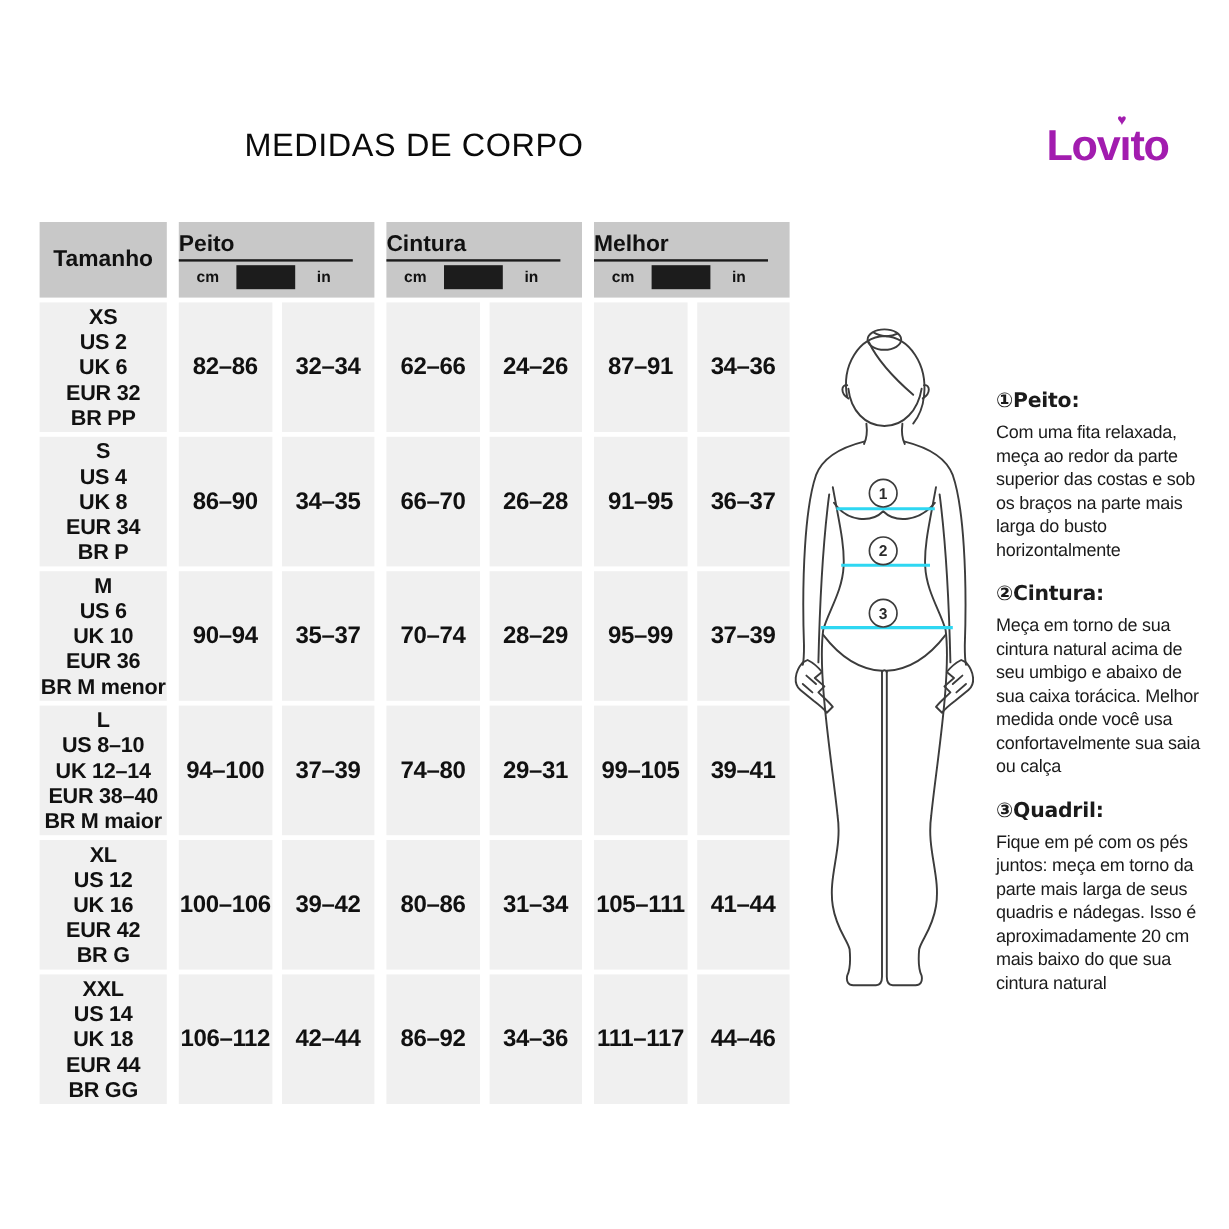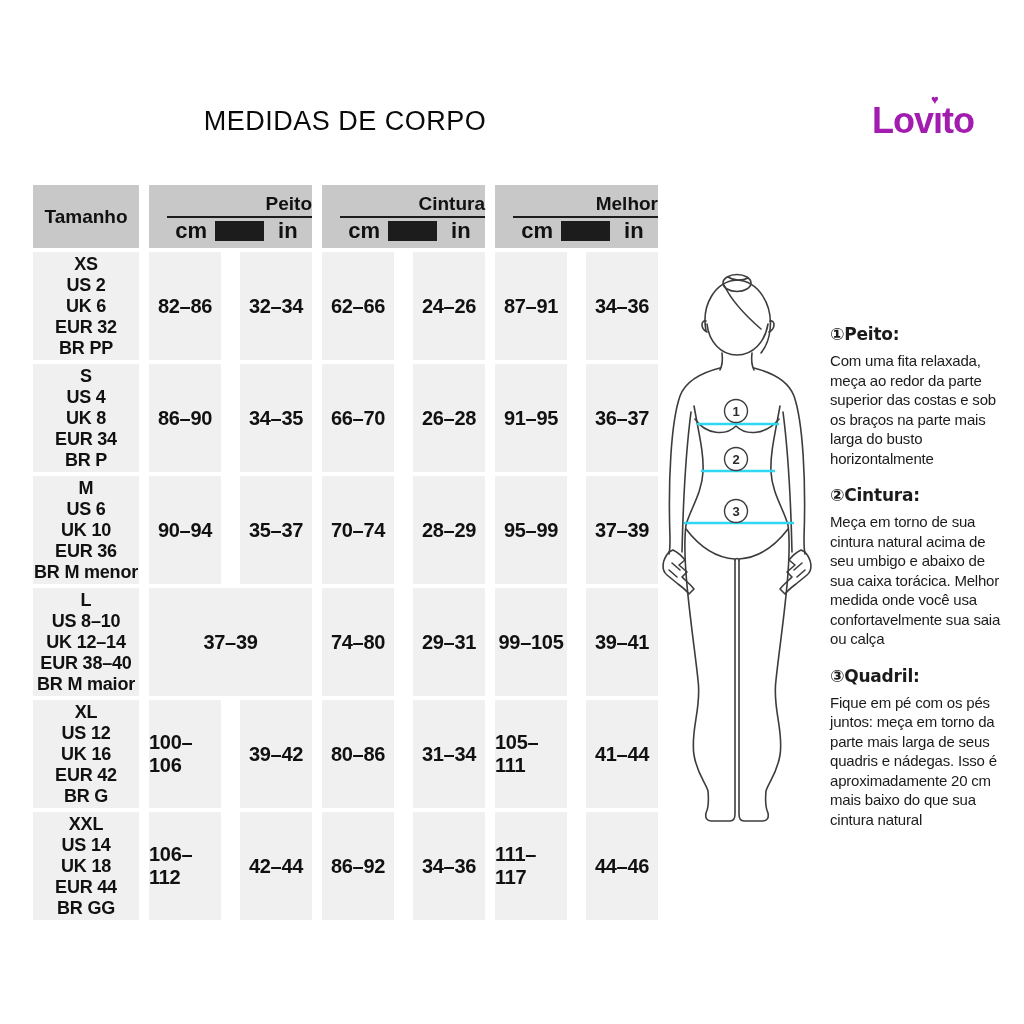--- a/index.html
+++ b/index.html
@@ -29,7 +29,7 @@
   .th{background:#c8c8c8;}
   .th-size{display:flex;align-items:center;justify-content:center;
     font-size:19px;font-weight:bold;}
-  .th-group{display:flex;flex-direction:column;align-items:flex-end;justify-content:center;padding-top:3px;}
+  .th-group{display:flex;flex-direction:column;align-items:flex-start;justify-content:center;padding-top:3px;}
   .group-label{font-size:19px;font-weight:bold;line-height:22px;}
   .group-rule{width:calc(100% - 18px);height:2px;background:#1c1c1c;margin:1px 0 0 0;}
   .group-units{display:flex;align-items:center;width:calc(100% - 18px);height:26px;}

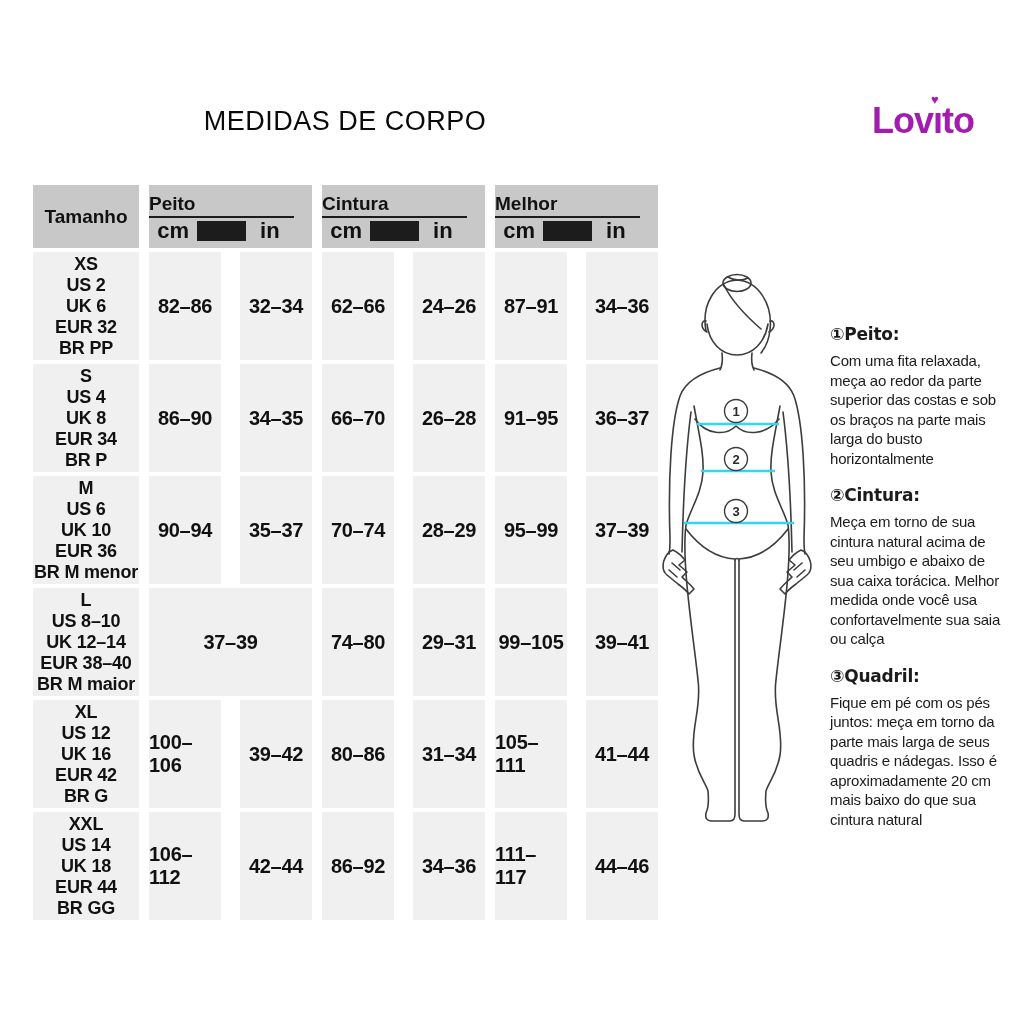--- a/index.html
+++ b/index.html
@@ -33,7 +33,7 @@
   .group-label{font-size:19px;font-weight:bold;line-height:22px;}
   .group-rule{width:calc(100% - 18px);height:2px;background:#1c1c1c;margin:1px 0 0 0;}
   .group-units{display:flex;align-items:center;width:calc(100% - 18px);height:26px;}
-  .group-units span{flex:1;text-align:center;font-size:22px;font-weight:bold;}
+  .group-units span{flex:1;text-align:center;font-size:13px;font-weight:bold;}
   .vdiv{width:2px;height:20px;background:#1c1c1c;}
   .cell{background:#f0f0f0;}
   .size-cell{display:flex;flex-direction:column;justify-content:center;

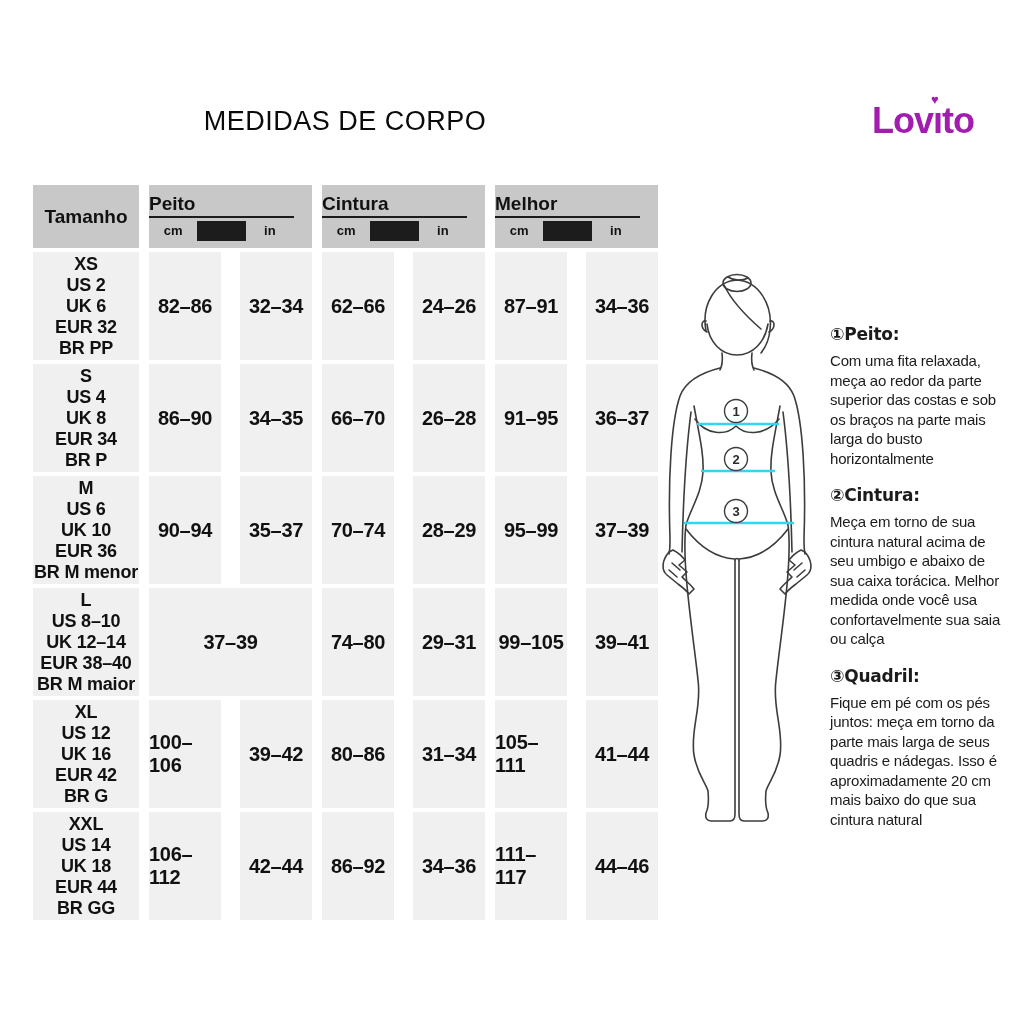--- a/index.html
+++ b/index.html
@@ -38,7 +38,7 @@
   .cell{background:#f0f0f0;}
   .size-cell{display:flex;flex-direction:column;justify-content:center;
     font-size:18px;font-weight:bold;line-height:21px;letter-spacing:-.2px;text-align:center;}
-  .pair{display:flex;gap:19px;height:100%;}
+  .pair{display:flex;gap:8px;height:100%;}
   .val{flex:1;background:#f0f0f0;display:flex;align-items:center;justify-content:center;
     font-size:20px;font-weight:bold;letter-spacing:-.3px;}
   

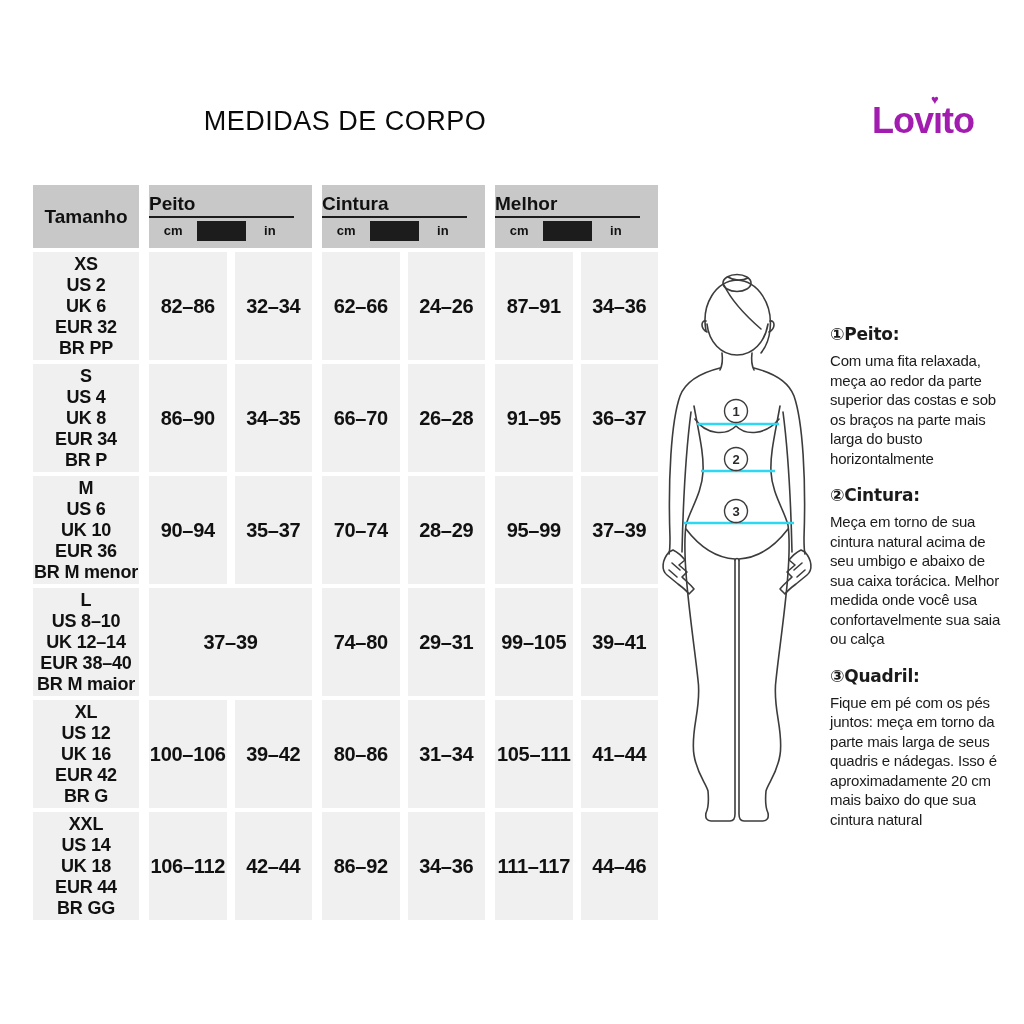--- a/index.html
+++ b/index.html
@@ -167,6 +167,7 @@
         <span>BR M maior</span>
     </div>
     <div class="pair">
+        <div class="val">94–100</div>
         <div class="val">37–39</div>
       </div>
     <div class="pair">

